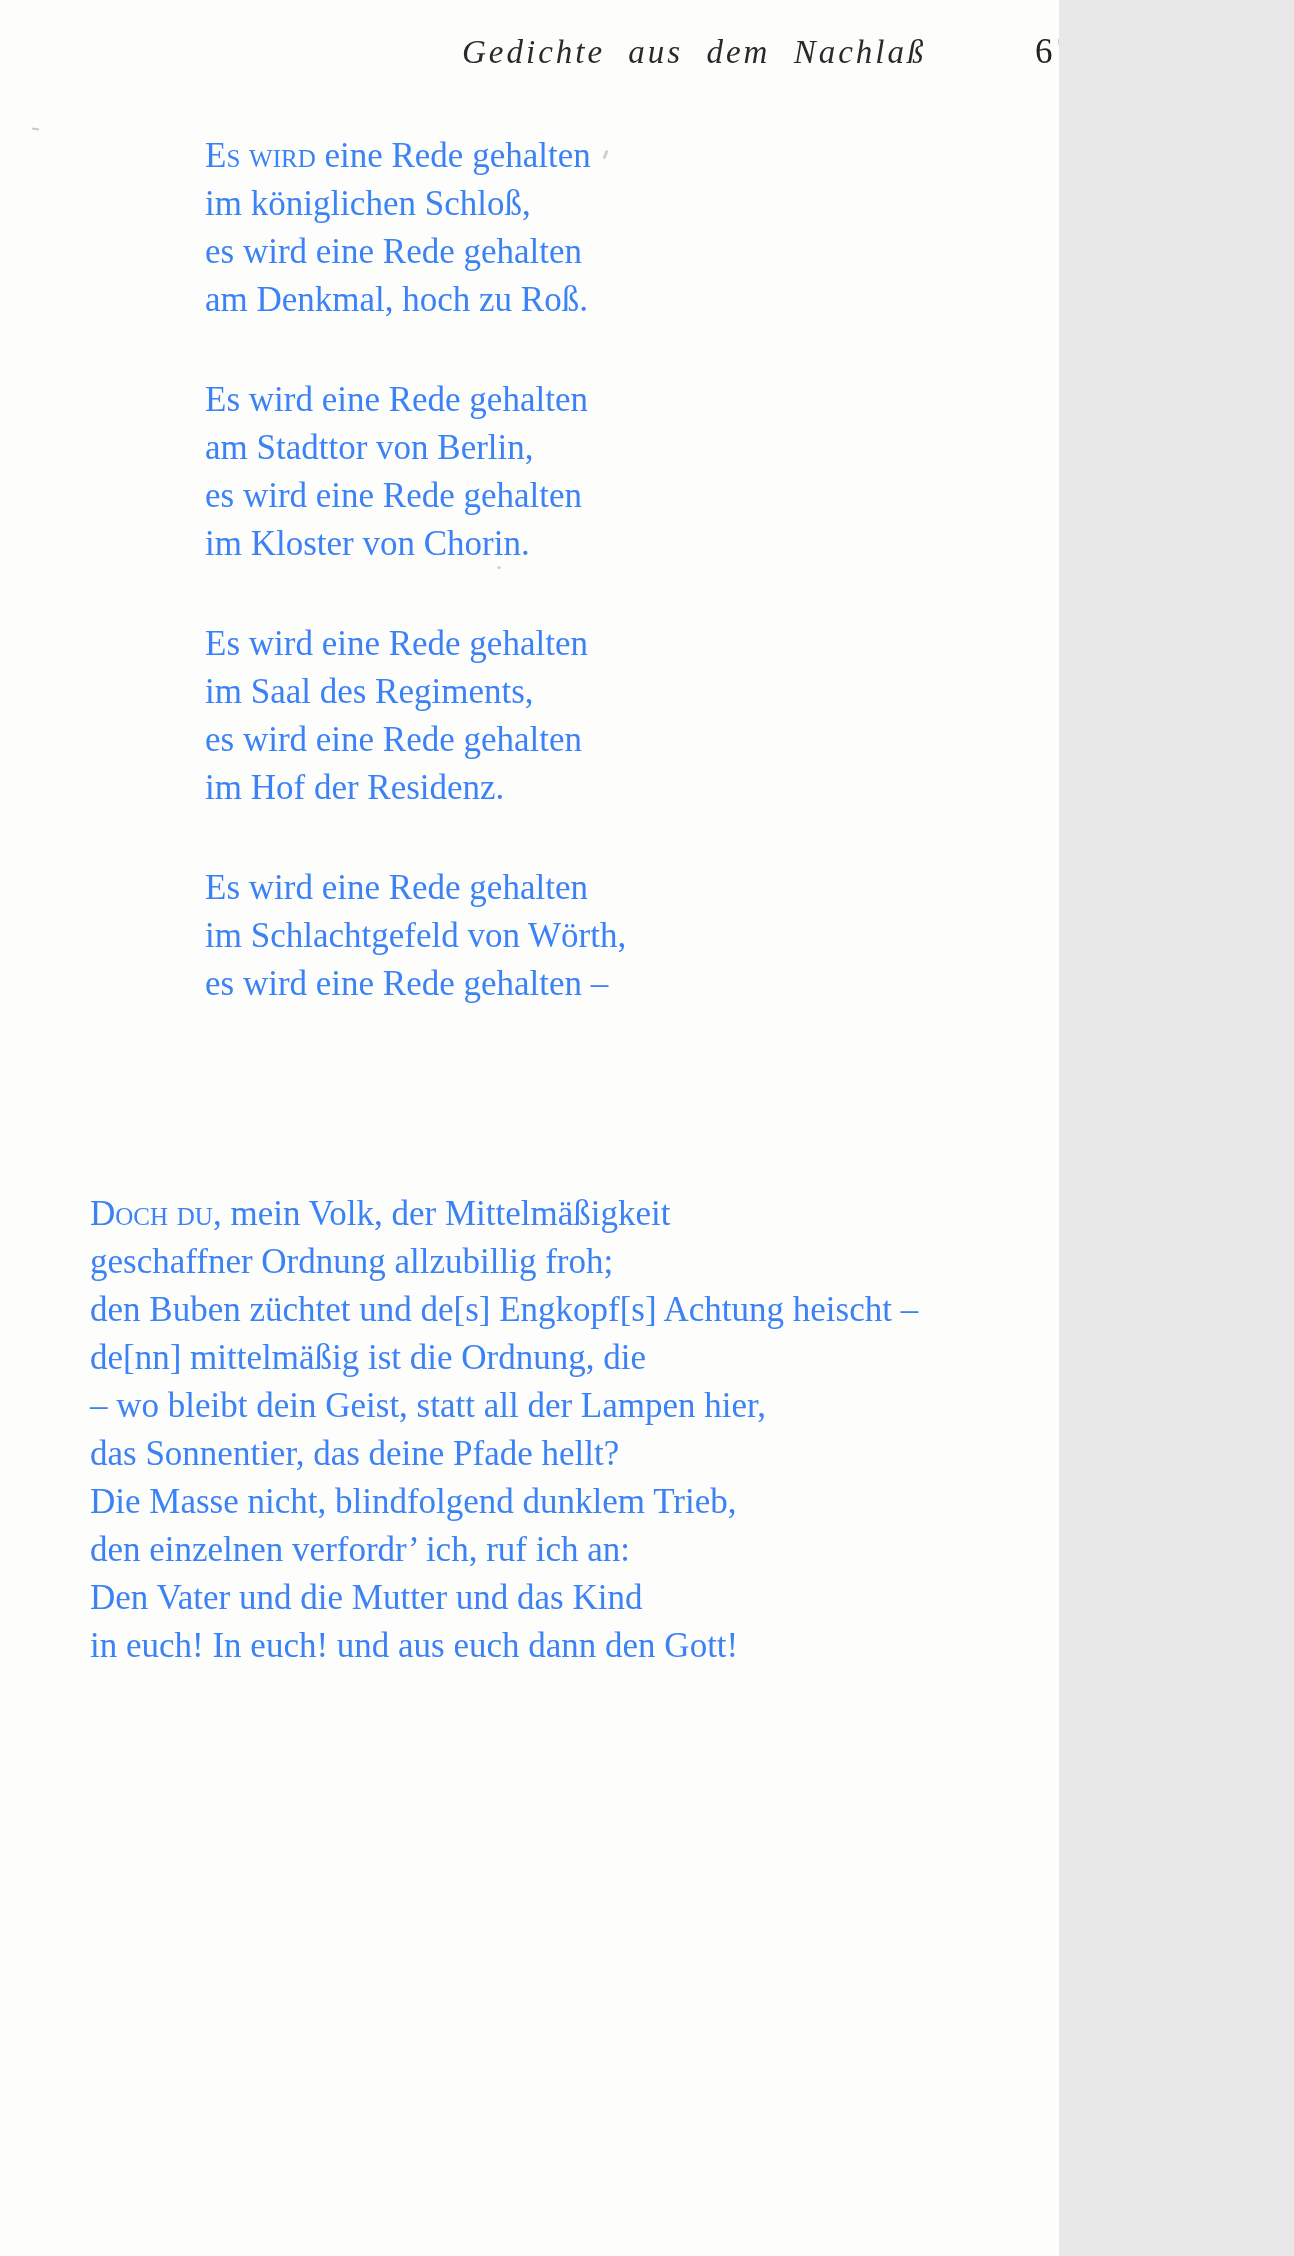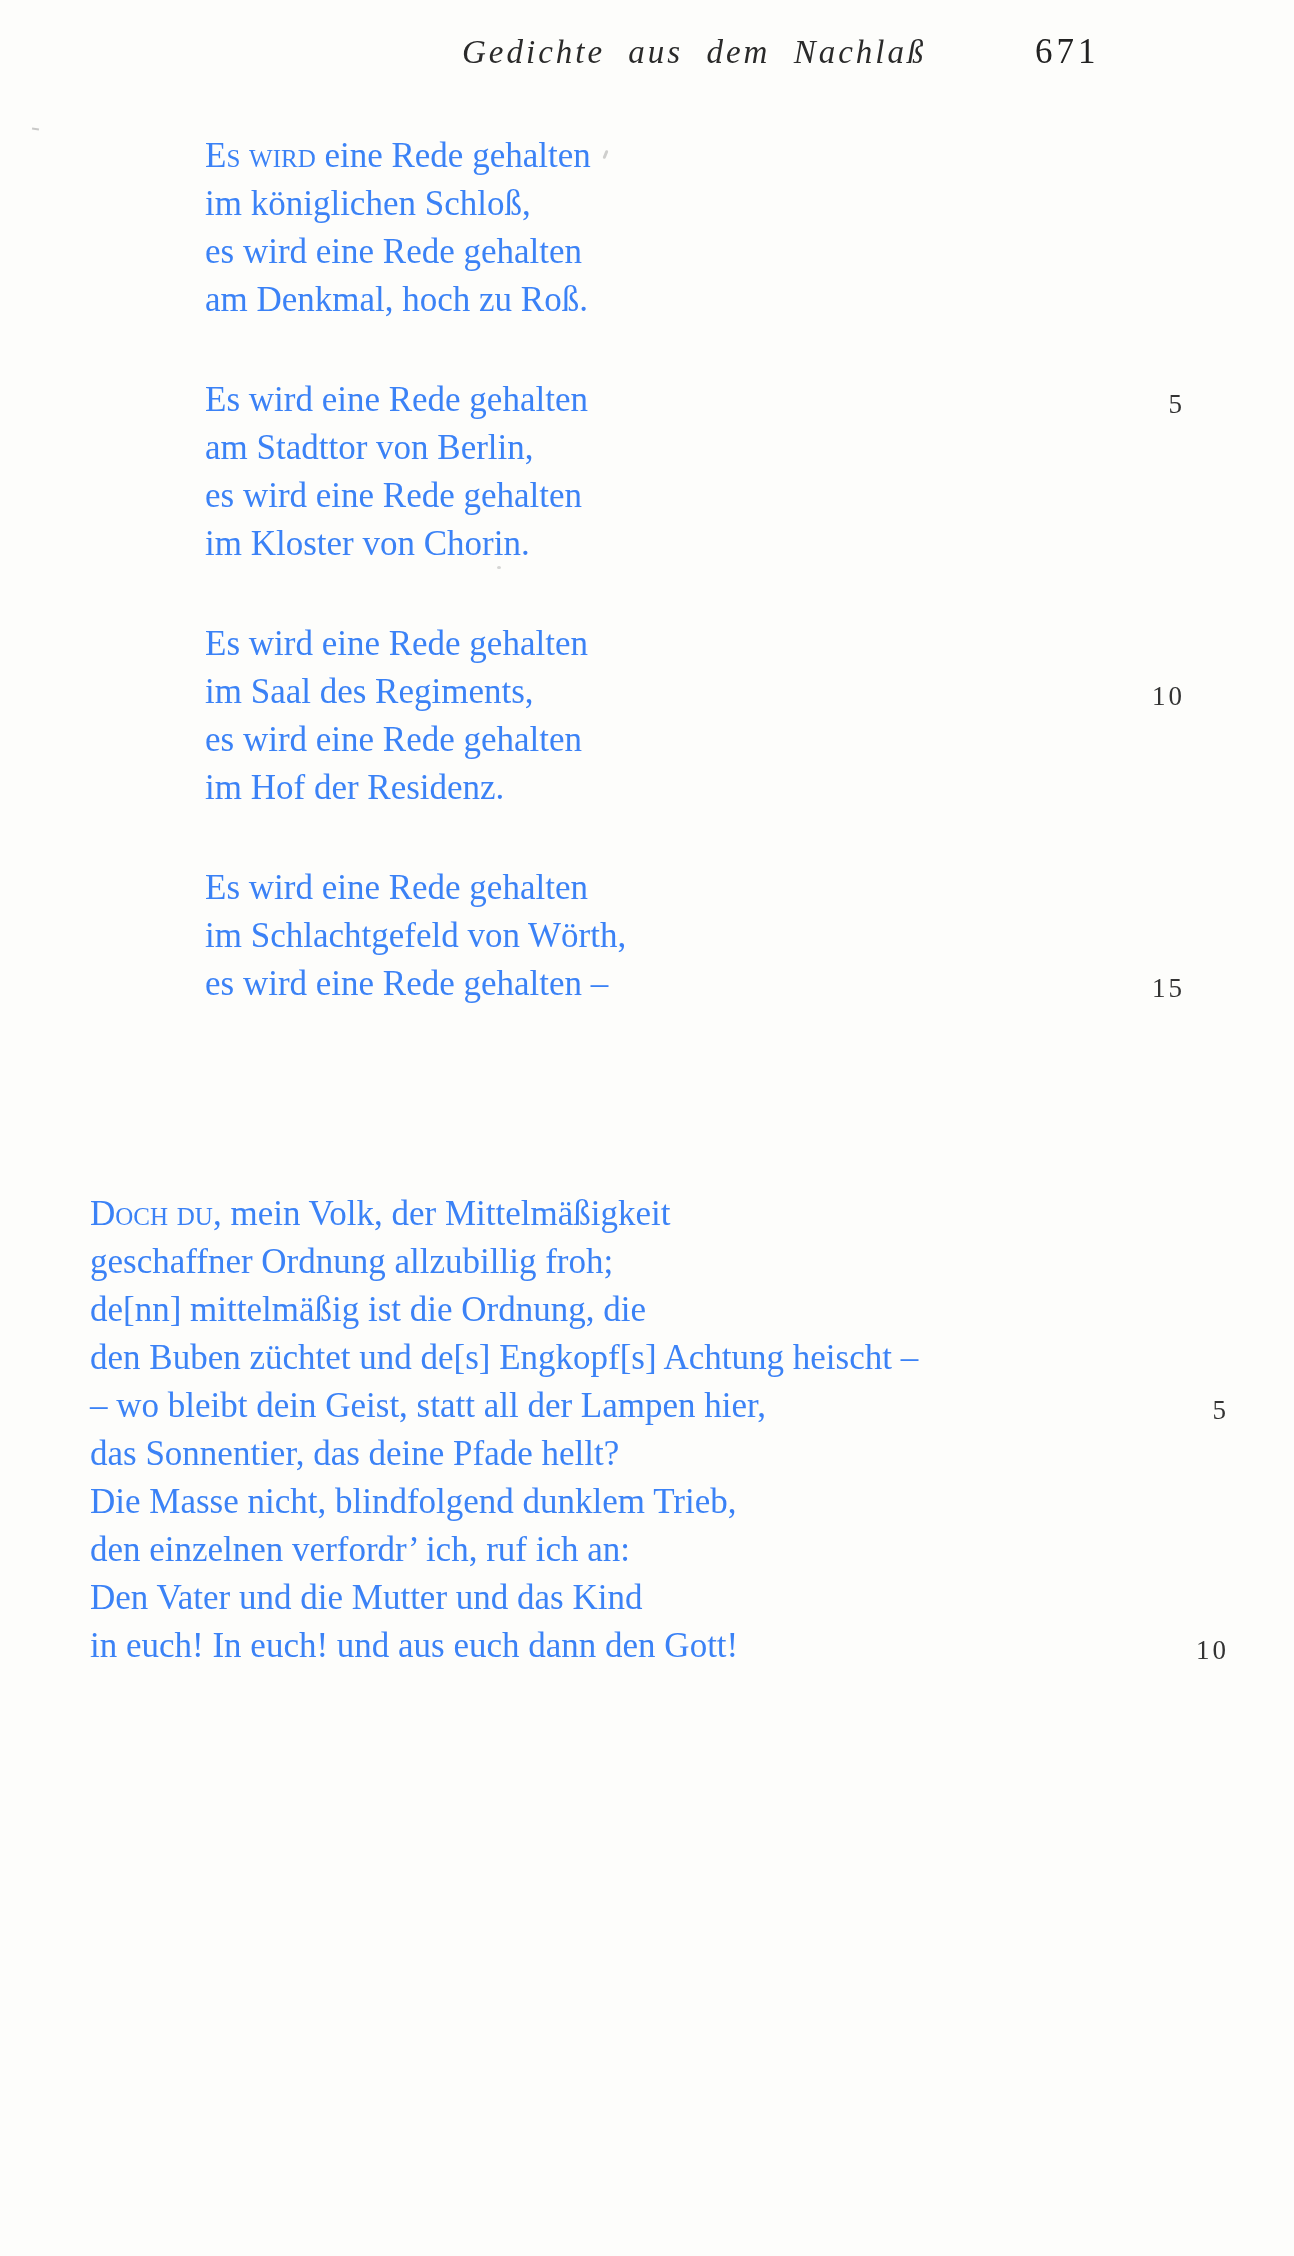--- a/index.html
+++ b/index.html
@@ -5,7 +5,7 @@
   html, body { margin: 0; padding: 0; background: #e8e8e8; }
   .page {
     position: relative;
-    width: 1294px;
+    width: 1059px;
     height: 2256px;
     background: #fdfdfb;
     color: #1f1f1f;

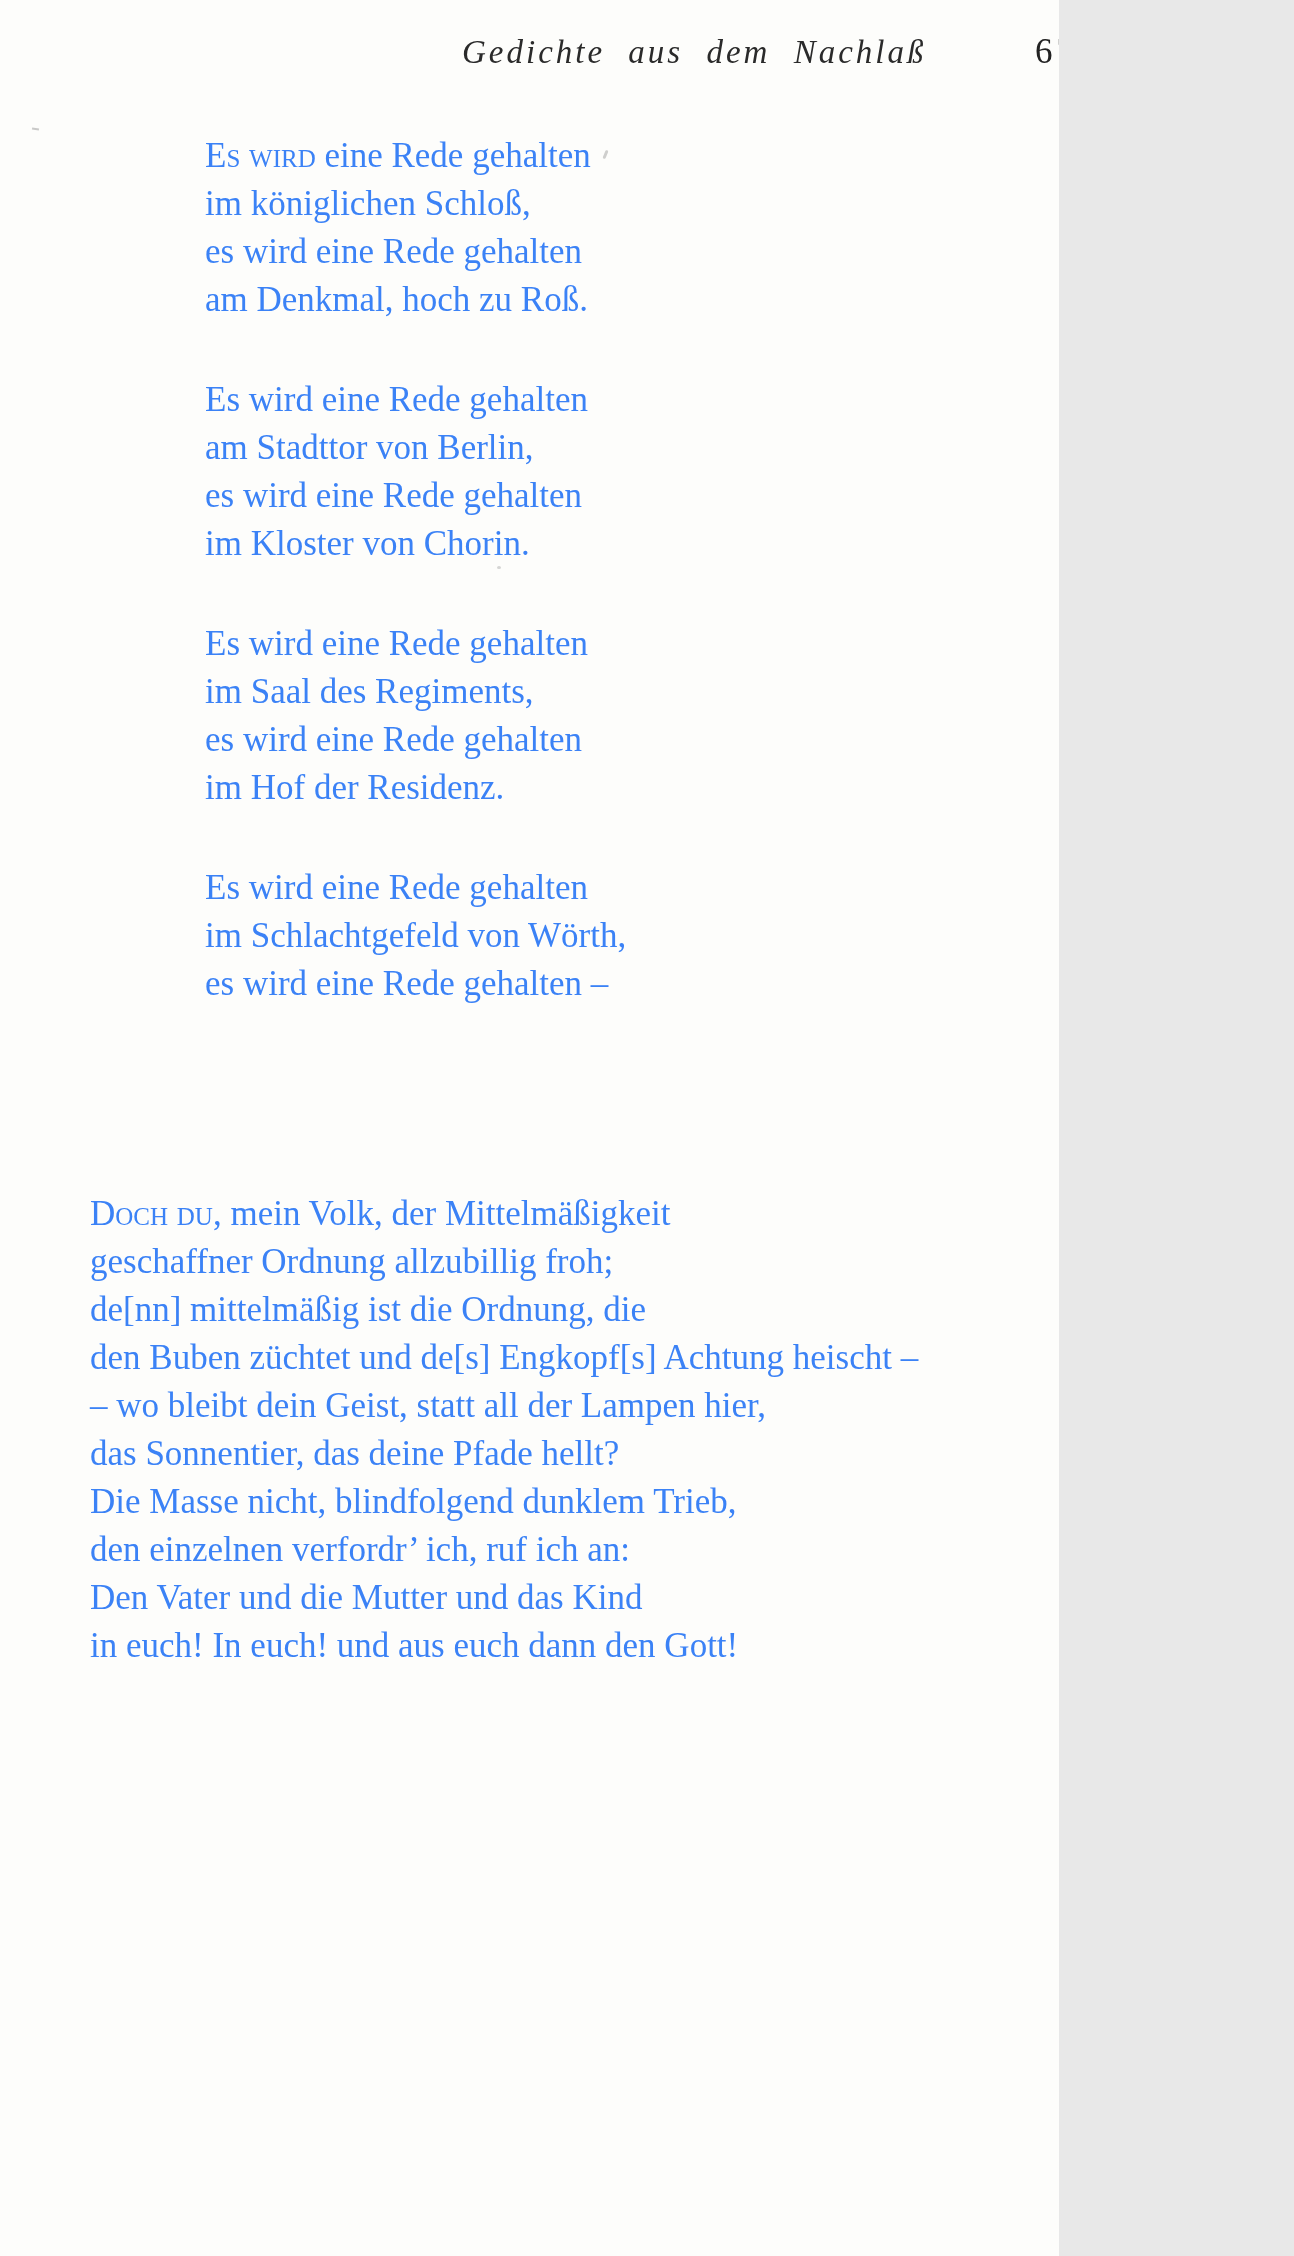--- a/index.html
+++ b/index.html
@@ -88,8 +88,8 @@
   <div class="poem poem-second">
       <div class="line-row"><span class="line-text"><span class="sc">Doch du</span><span>, mein Volk, der Mittelmäßigkeit</span></span></div>
       <div class="line-row"><span class="line-text"><span>geschaffner Ordnung allzubillig froh;</span></span></div>
+      <div class="line-row"><span class="line-text"><span>den Buben züchtet und de[s] Engkopf[s] Achtung heischt –</span></span></div>
       <div class="line-row"><span class="line-text"><span>de[nn] mittelmäßig ist die Ordnung, die</span></span></div>
-      <div class="line-row"><span class="line-text"><span>den Buben züchtet und de[s] Engkopf[s] Achtung heischt –</span></span></div>
       <div class="line-row"><span class="line-text"><span>– wo bleibt dein Geist, statt all der Lampen hier,</span></span><span class="line-num">5</span></div>
       <div class="line-row"><span class="line-text"><span>das Sonnentier, das deine Pfade hellt?</span></span></div>
       <div class="line-row"><span class="line-text"><span>Die Masse nicht, blindfolgend dunklem Trieb,</span></span></div>

